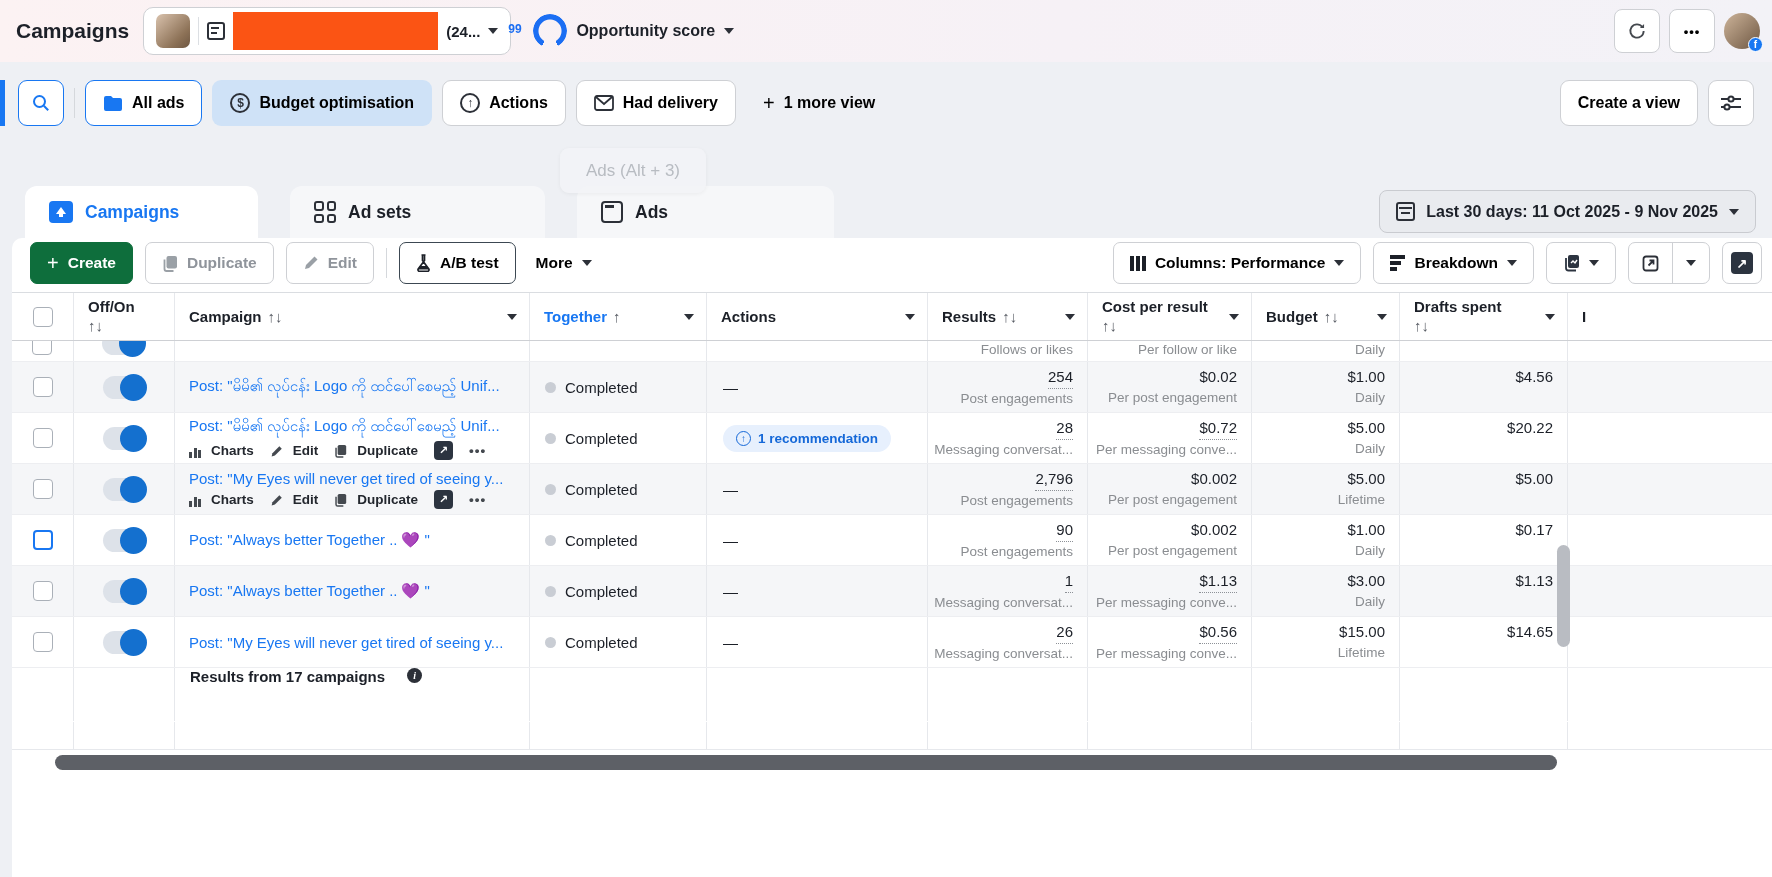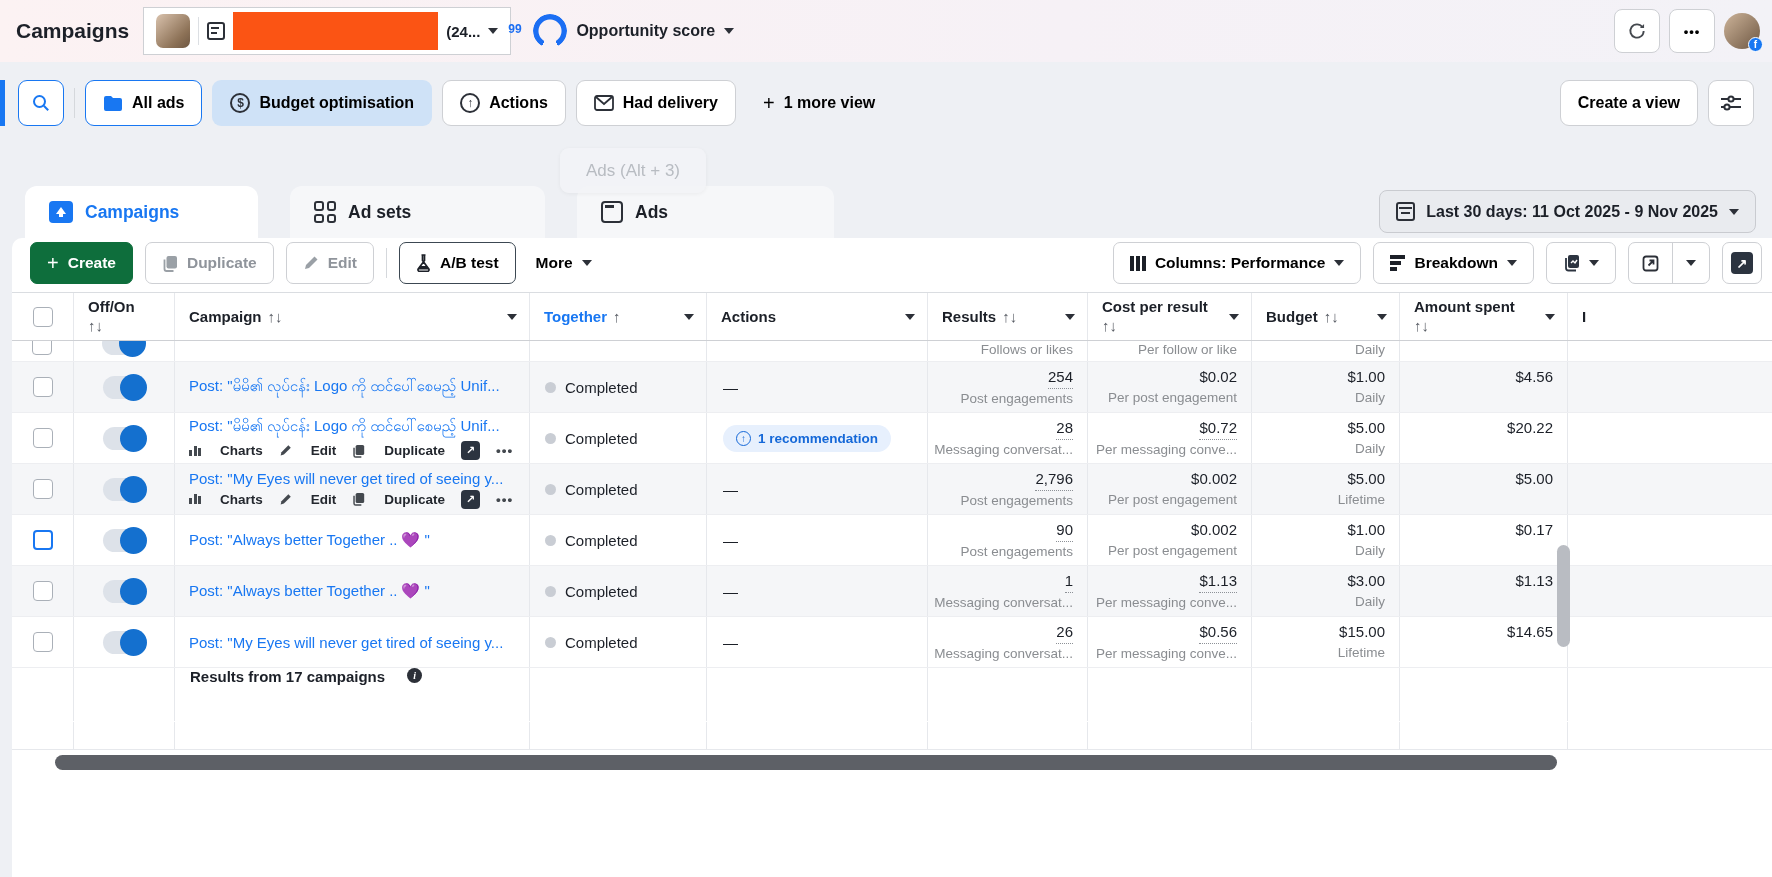--- a/index.html
+++ b/index.html
@@ -15,7 +15,7 @@
 
 .topbar{position:absolute;left:0;top:0;width:100%;height:62px;background:linear-gradient(90deg,#fcf2f3,#f6f1f6 60%,#f3f2f7);display:flex;align-items:center;padding:0 12px;gap:14px}
 .tb-title{font-size:21px;font-weight:bold;margin-left:4px}
-.acct{display:flex;align-items:center;gap:8px;background:#fff;border:1px solid #ced0d4;border-radius:0;height:48px;padding:0 12px}
+.acct{display:flex;align-items:center;gap:8px;background:#fff;border:1px solid #ced0d4;border-radius:10px;height:48px;padding:0 12px}
 .acct-avatar{width:34px;height:34px;border-radius:7px;background:linear-gradient(135deg,#d9c2ad,#8d7257 70%,#6e5742)}
 .acct-div{width:1px;height:28px;background:#dcdfe3}
 .page-icon{width:18px;height:18px;border:2px solid #2c3038;border-radius:3px;position:relative}

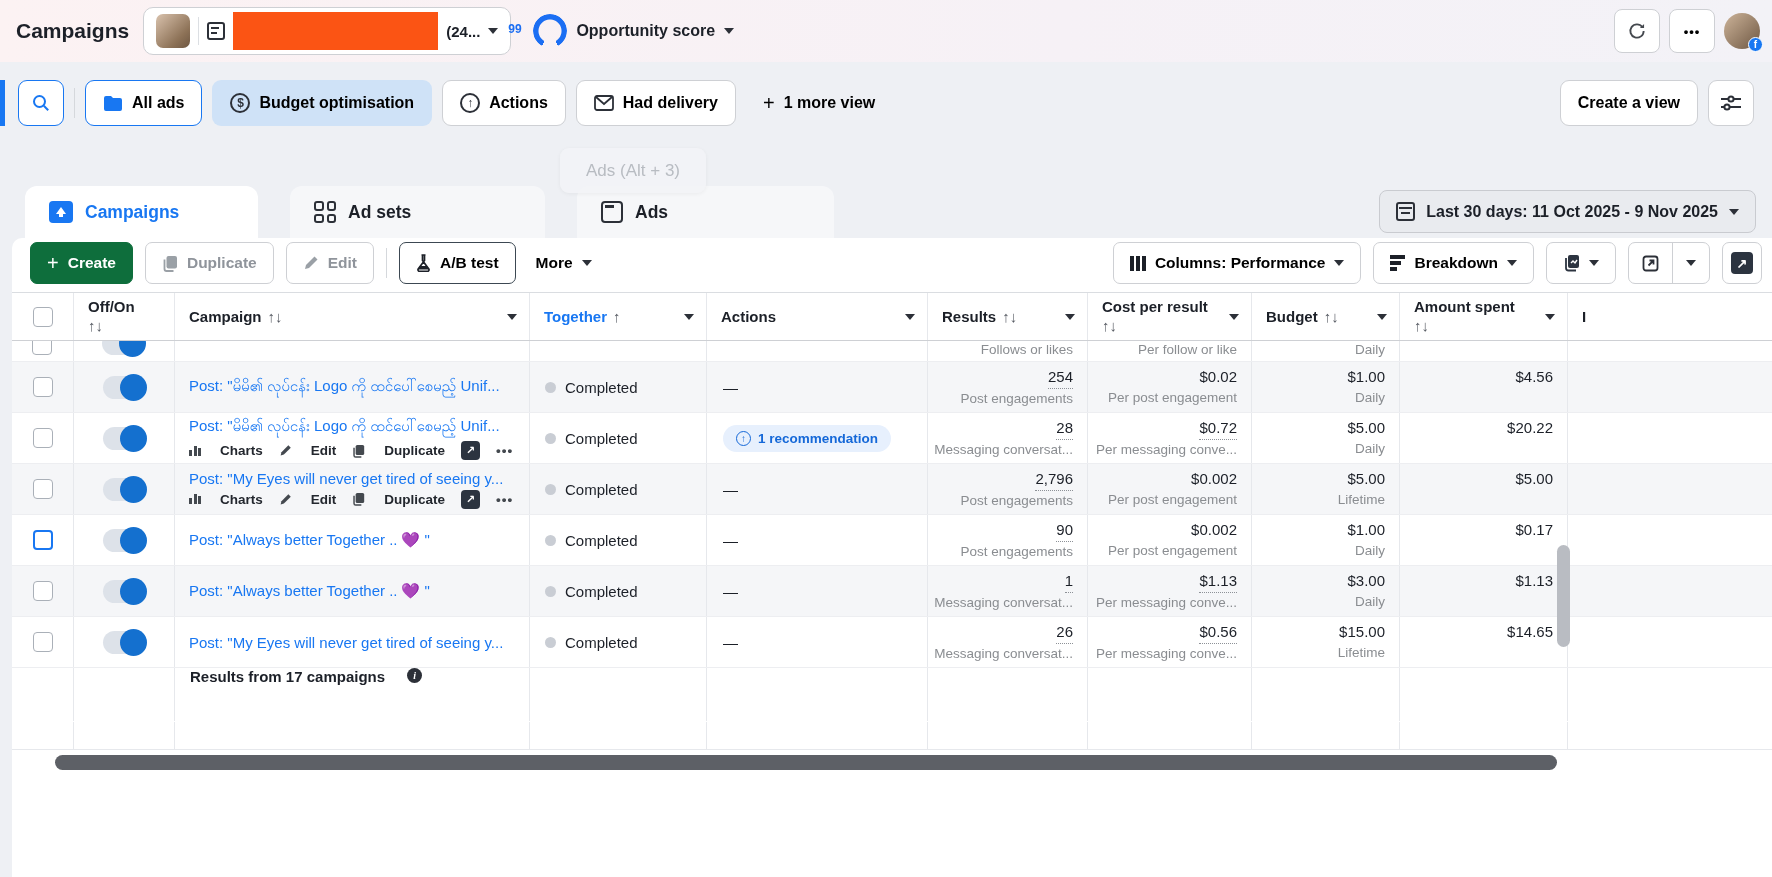--- a/index.html
+++ b/index.html
@@ -373,7 +373,7 @@
         </div>
         <div>
           <span class="h2l">
-              <span>Amount spent</span>
+              <span>Drafts spent</span>
               <span class="sort" style="margin-left:0">↑↓</span>
             </span>
           <span class="caret hcaret"></span>

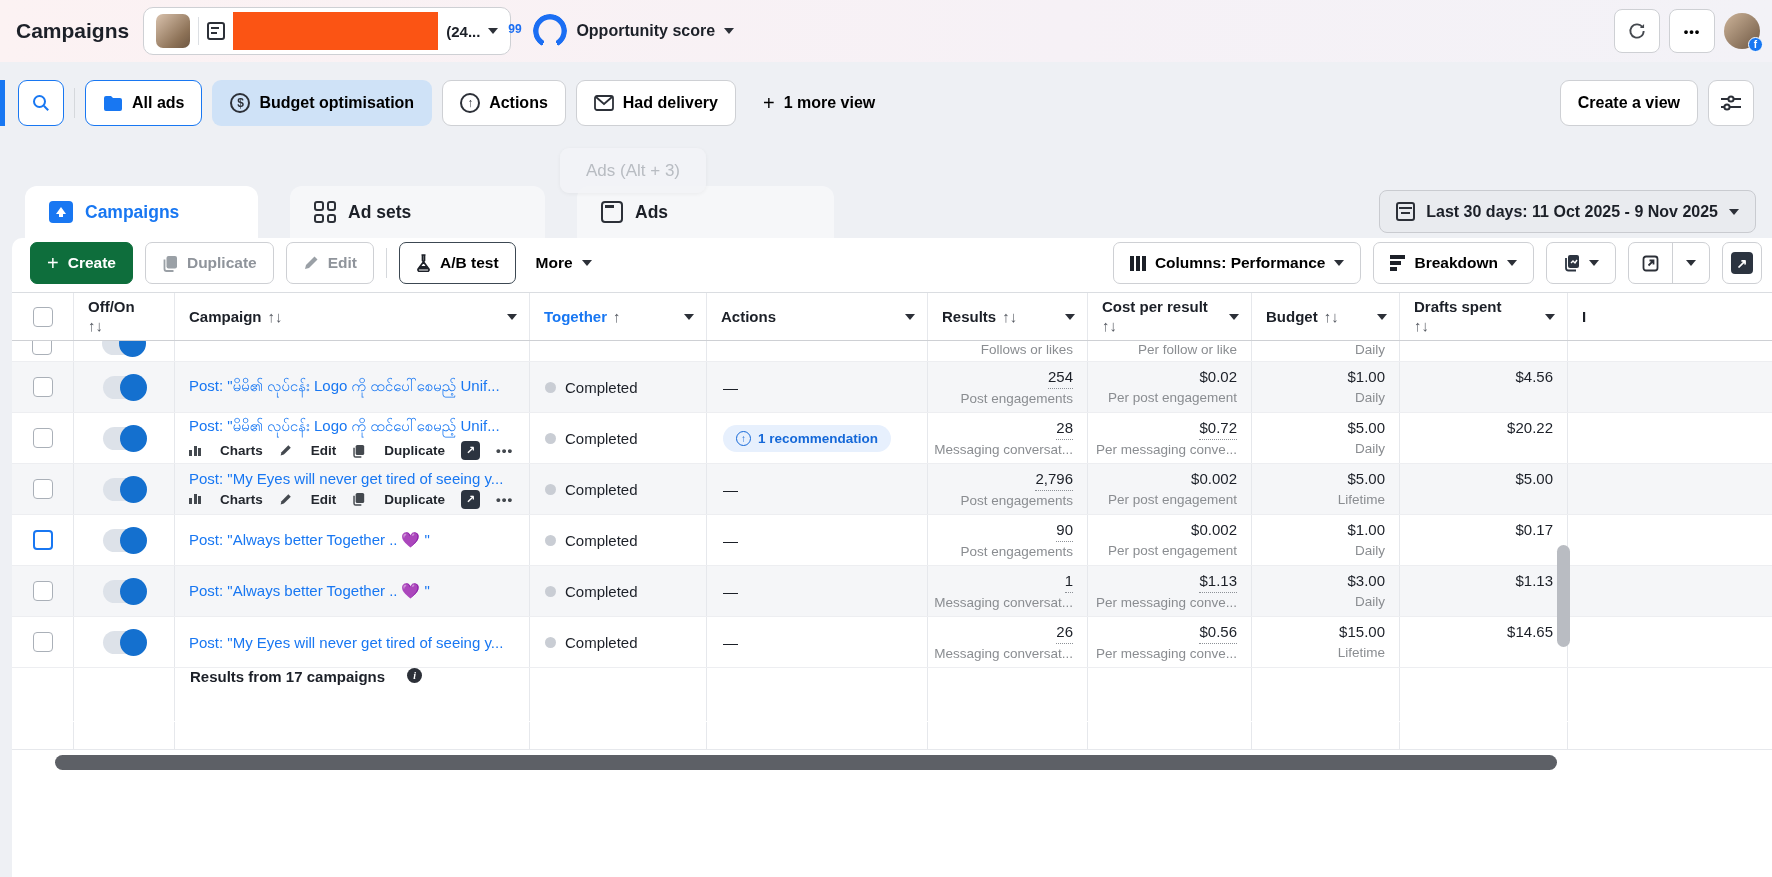--- a/index.html
+++ b/index.html
@@ -116,7 +116,7 @@
 .c-campaign{display:flex;flex-direction:column;justify-content:center;padding:0 10px 0 14px}
 .title{color:var(--blue);font-size:15px;white-space:nowrap;overflow:hidden;text-overflow:ellipsis;text-decoration:none;cursor:pointer}
 .inline-actions{display:flex;align-items:center;gap:16px;margin-top:3px;font-size:13.5px;font-weight:600;color:#23272e}
-.ia{display:flex;align-items:center;gap:19px;cursor:pointer}
+.ia{display:flex;align-items:flex-end;gap:10px;cursor:pointer}
 .mini-bars{display:flex;align-items:flex-end;gap:1.5px}.mini-bars i{width:3px;background:#44494f;display:block}
 .mini-bars i:nth-child(1){height:6px}.mini-bars i:nth-child(2){height:10px}.mini-bars i:nth-child(3){height:8px}
 .c-delivery{display:flex;align-items:center;gap:9px;padding-left:15px;font-size:15px}

